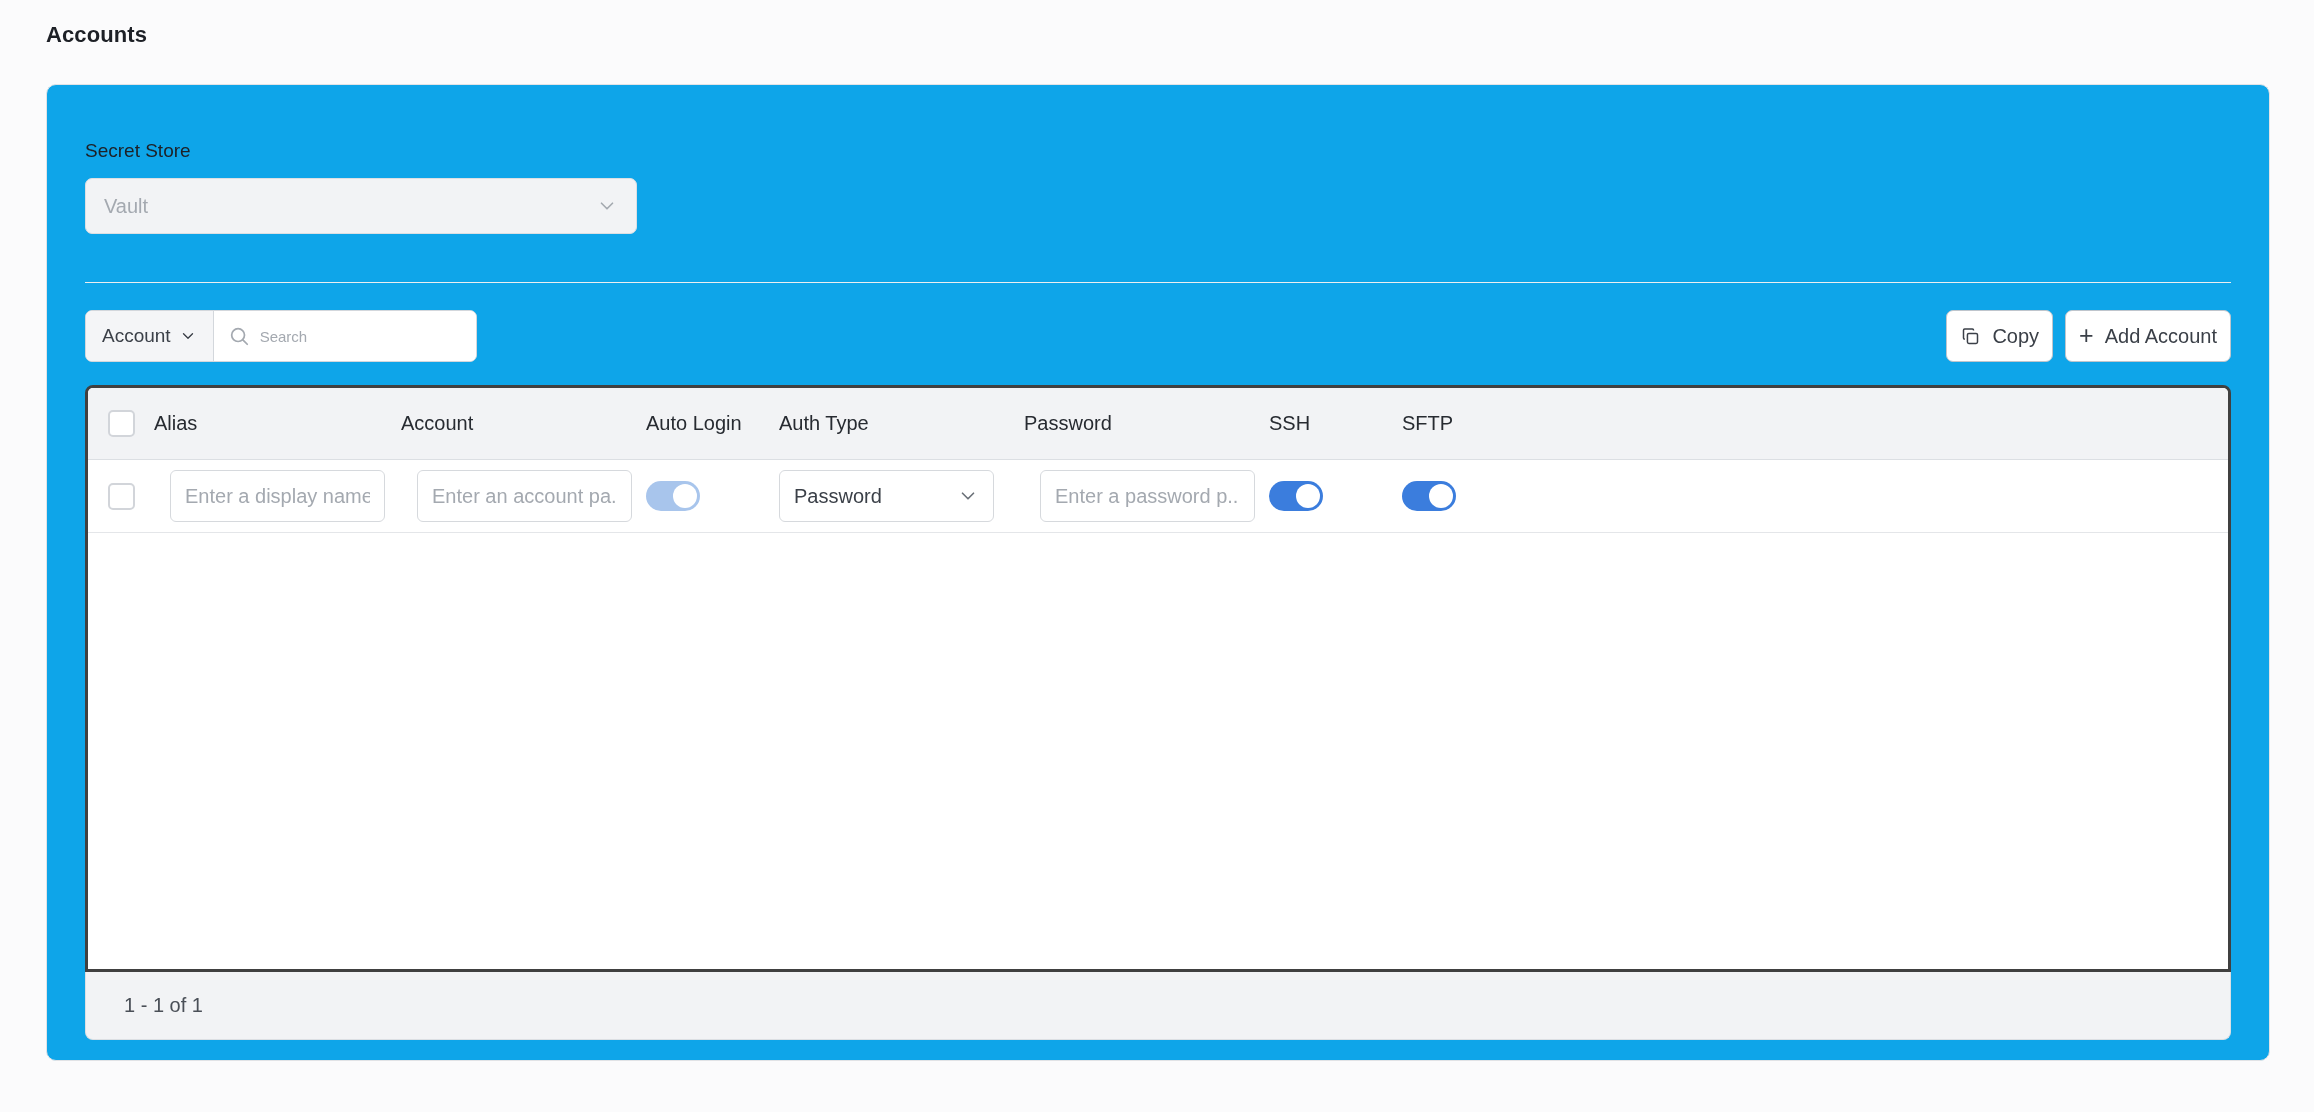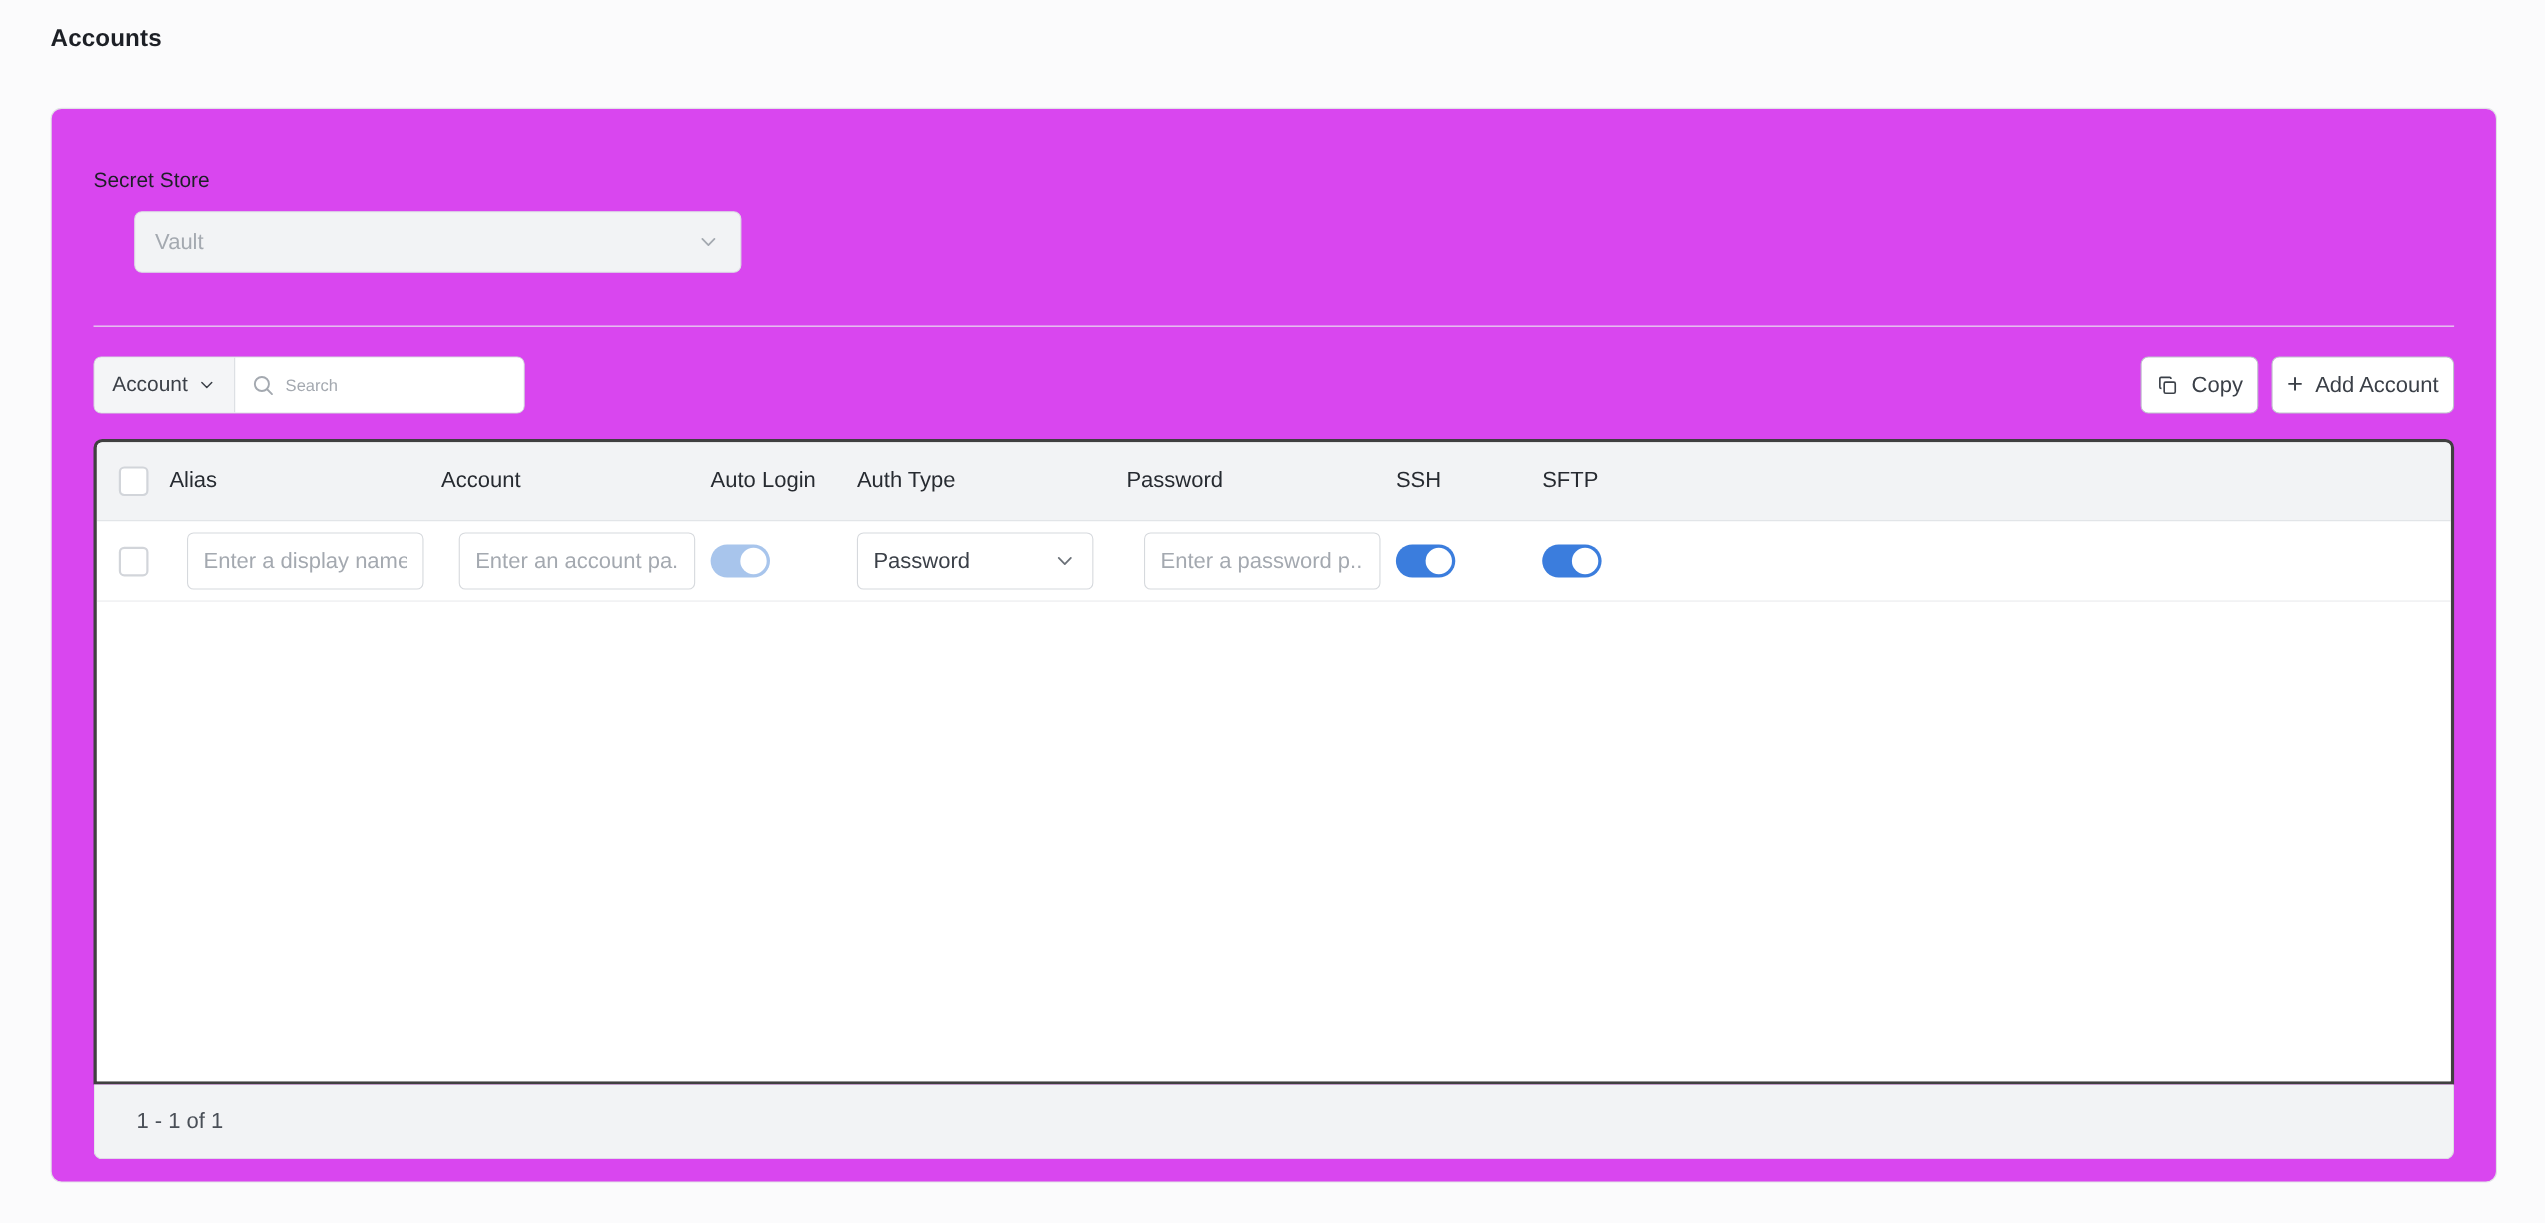--- a/index.html
+++ b/index.html
@@ -23,9 +23,9 @@
 
   .card {
     position: absolute;
-    left: 46px; top: 98px;
+    left: 46px; top: 84px;
     width: 2224px; height: 977px;
-    background: #d946ef;
+    background: #0ea5e9;
     border: 1px solid #e1e3e6;
     border-radius: 10px;
   }

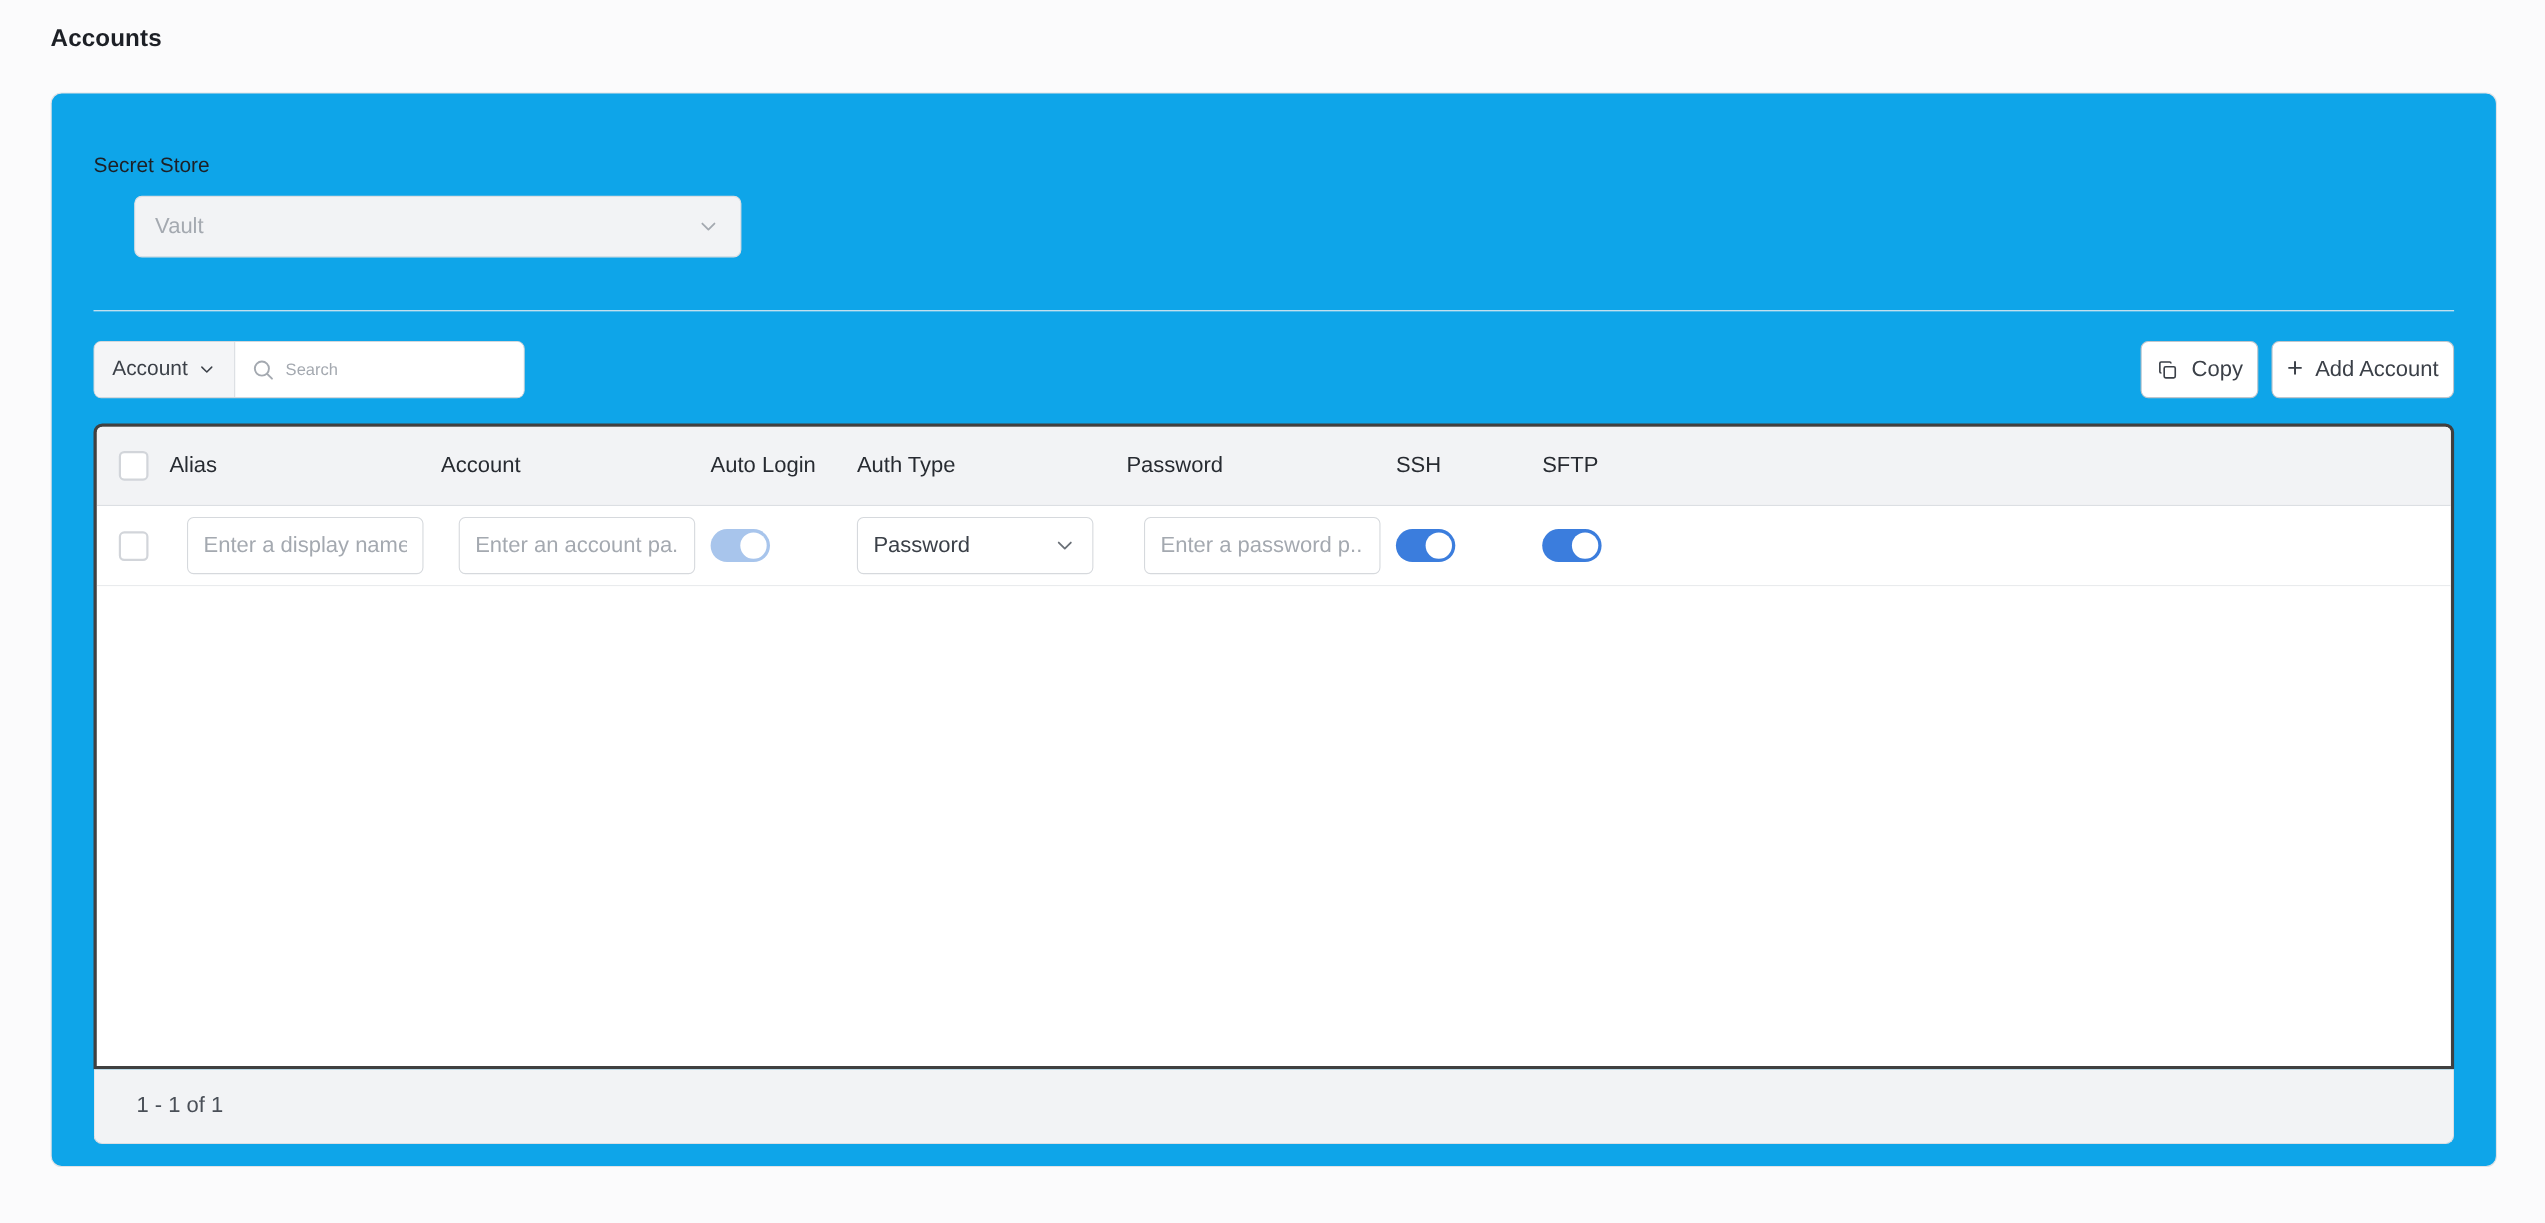--- a/index.html
+++ b/index.html
@@ -48,7 +48,6 @@
     border-radius: 7px;
     display: flex; align-items: center;
     padding: 0 18px;
-    margin-left: 37px;
   }
   .secret-select .val {
     flex: 1;

